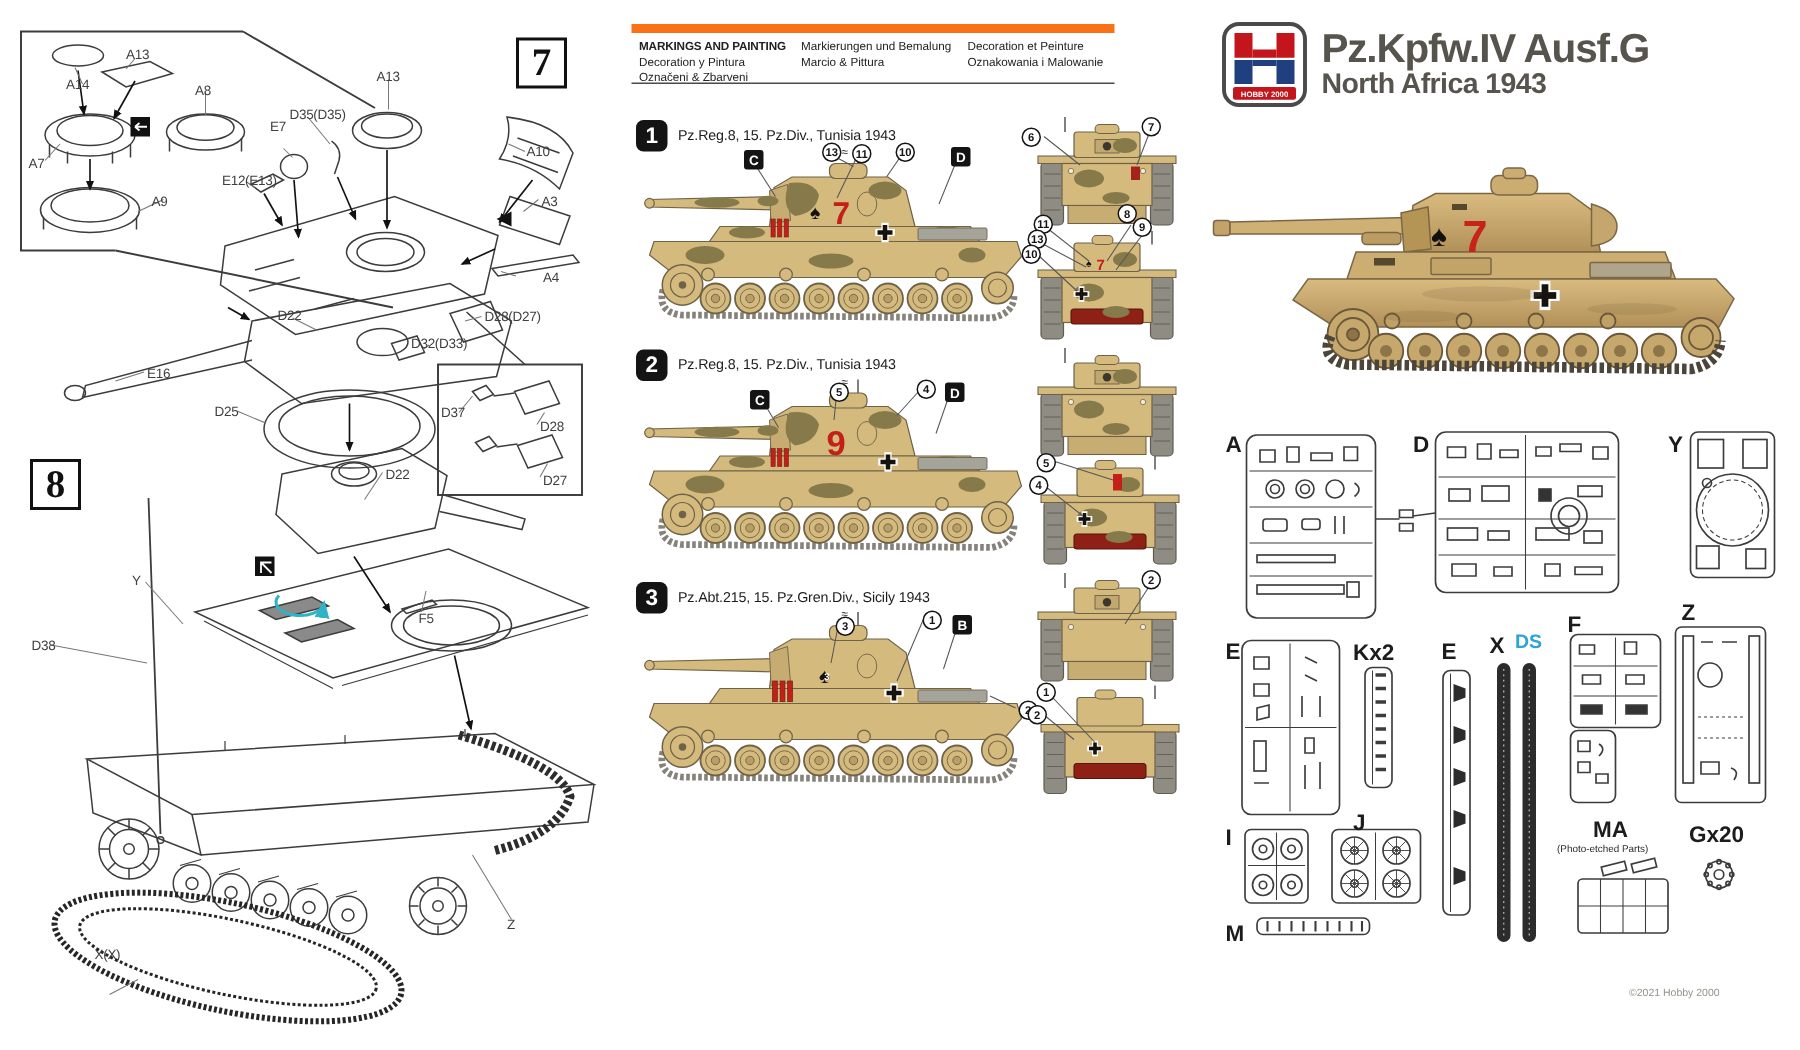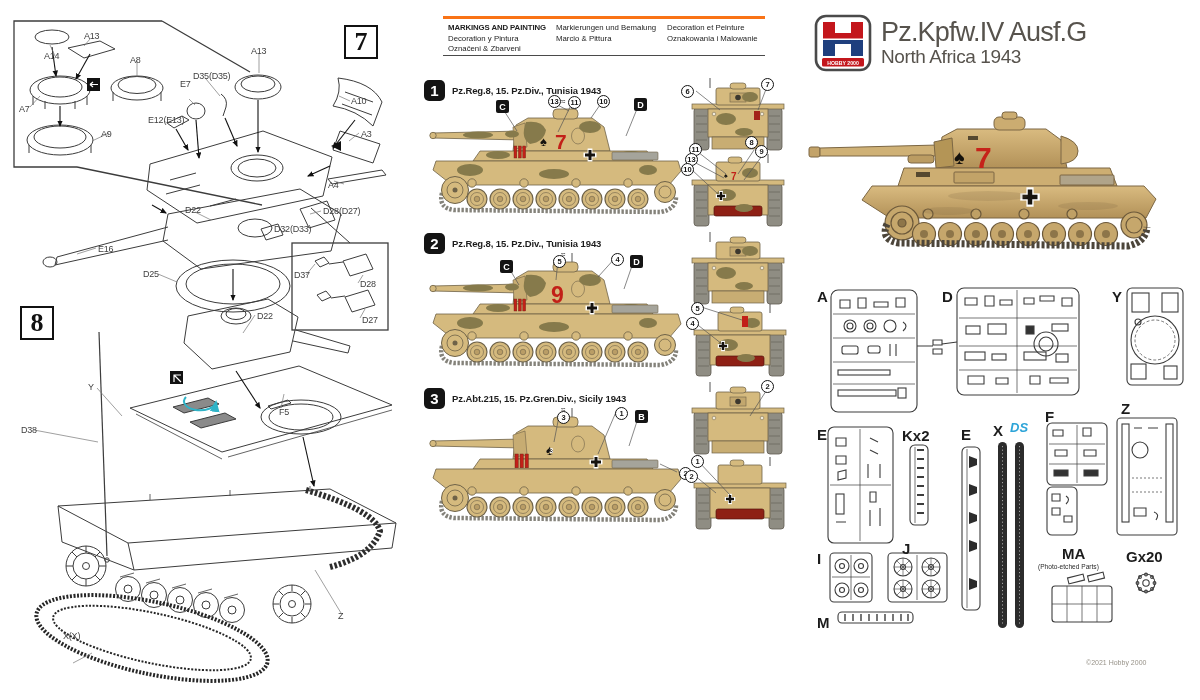--- a/index.html
+++ b/index.html
@@ -17,7 +17,7 @@
         display:flex;align-items:center;justify-content:center;font-size:9px;font-weight:bold}
   .ccir{position:absolute;width:13px;height:13px;background:#fff;border:1.3px solid #141414;border-radius:50%;
         color:#141414;display:flex;align-items:center;justify-content:center;font-size:7.5px;font-weight:bold}
-  .mh{position:absolute;left:443px;top:16px;width:322px;height:40px;border-top:3px solid #f97316;border-bottom:1px solid #4a4a4a}
+  .mh{position:absolute;left:421px;top:16px;width:322px;height:40px;border-top:6px solid #f97316;border-bottom:1px solid #4a4a4a}
   .mh .col{position:absolute;top:4px;font-size:7.8px;color:#222;line-height:10.5px;white-space:nowrap}
   .mh .b{font-weight:bold;letter-spacing:-.1px}
   .ttl{position:absolute;left:881px;top:18px;color:#57534d;width:316px}

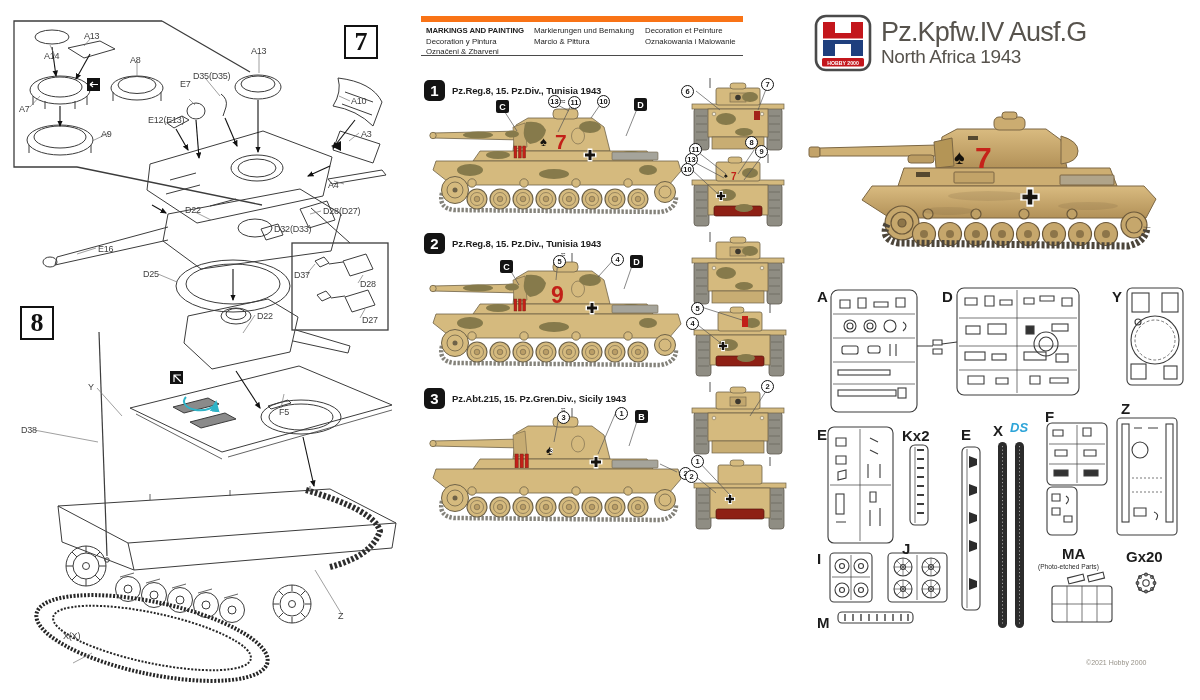--- a/index.html
+++ b/index.html
@@ -21,7 +21,7 @@
   .mh .col{position:absolute;top:4px;font-size:7.8px;color:#222;line-height:10.5px;white-space:nowrap}
   .mh .b{font-weight:bold;letter-spacing:-.1px}
   .ttl{position:absolute;left:881px;top:18px;color:#57534d;width:316px}
-  .ttl .t1{font-size:27px;font-weight:normal;letter-spacing:-.8px;line-height:28px}
+  .ttl .t1{font-size:27px;font-weight:bold;letter-spacing:-.8px;line-height:28px}
   .ttl .t2{font-size:19px;font-weight:normal;letter-spacing:-.4px;line-height:22px}
   .ttl .t3{font-size:13px;font-weight:bold;line-height:18px}
   .spruelbl{position:absolute;font-size:15px;font-weight:bold;color:#1c1c1c;line-height:1}

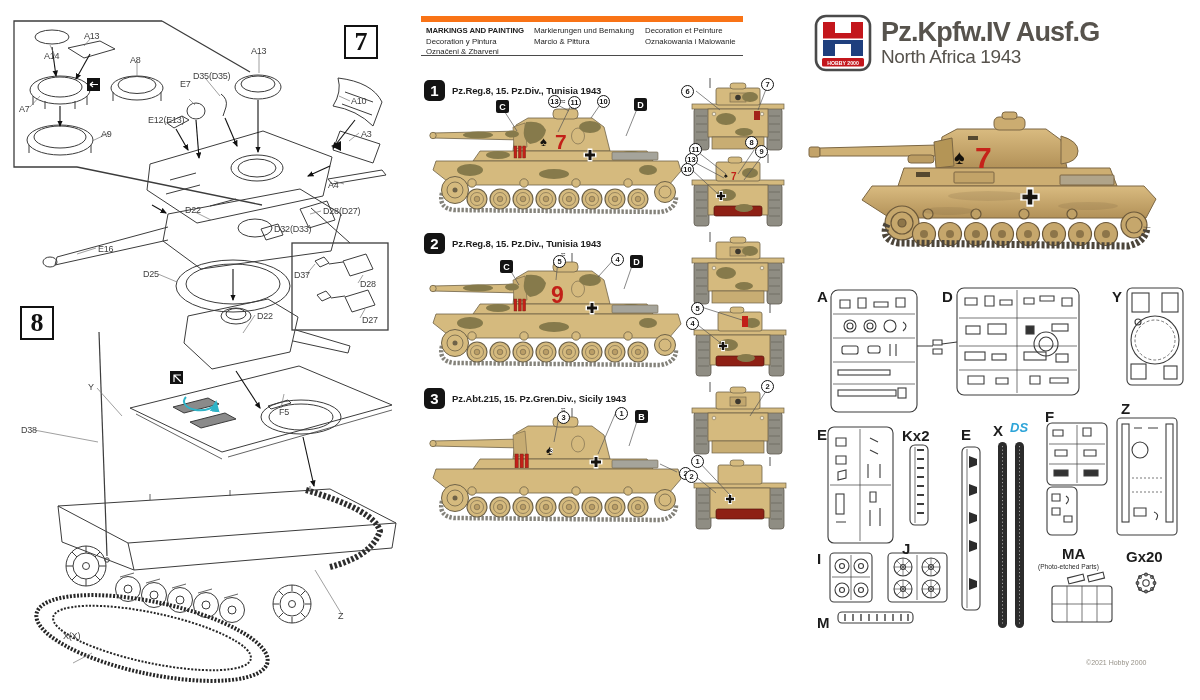--- a/index.html
+++ b/index.html
@@ -22,7 +22,7 @@
   .mh .b{font-weight:bold;letter-spacing:-.1px}
   .ttl{position:absolute;left:881px;top:18px;color:#57534d;width:316px}
   .ttl .t1{font-size:27px;font-weight:bold;letter-spacing:-.8px;line-height:28px}
-  .ttl .t2{font-size:19px;font-weight:normal;letter-spacing:-.4px;line-height:22px}
+  .ttl .t2{font-size:19px;font-weight:bold;letter-spacing:-.4px;line-height:22px}
   .ttl .t3{font-size:13px;font-weight:bold;line-height:18px}
   .spruelbl{position:absolute;font-size:15px;font-weight:bold;color:#1c1c1c;line-height:1}
   .dslogo{position:absolute;font-size:13px;font-weight:bold;font-style:italic;color:#2da4d8;line-height:1}

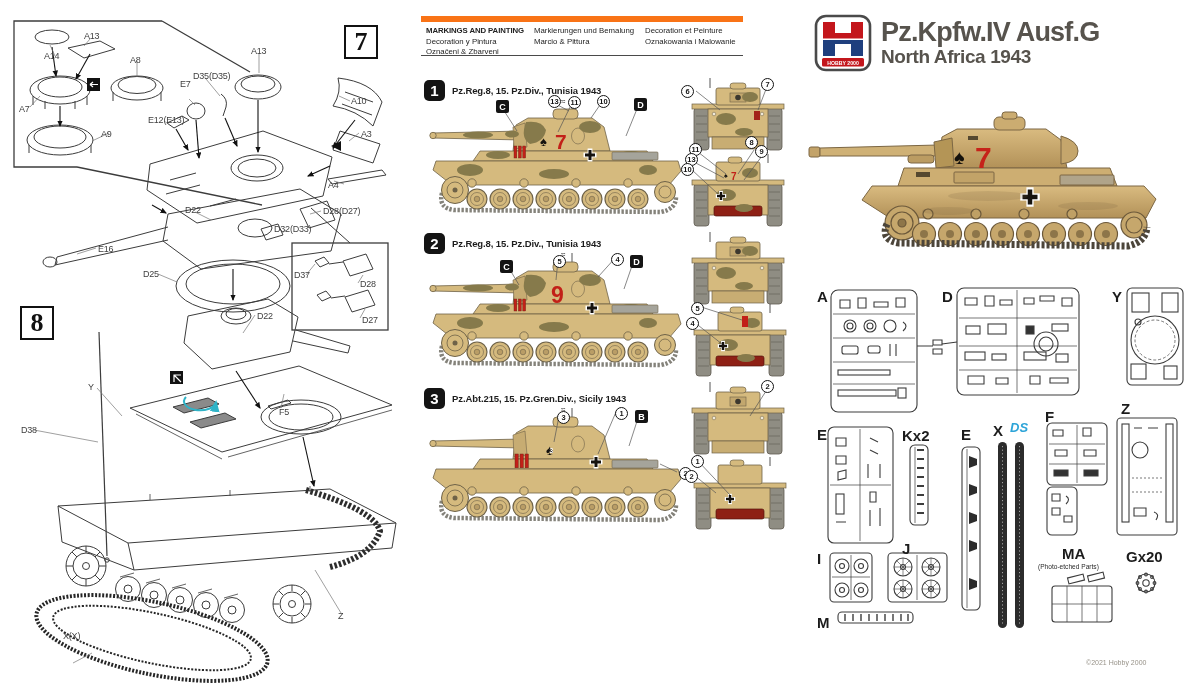--- a/index.html
+++ b/index.html
@@ -12,7 +12,7 @@
            font:bold 26px "Liberation Serif",serif;color:#111}
   .numbox{position:absolute;width:21px;height:21px;background:#141414;color:#fff;border-radius:5px;
           display:flex;align-items:center;justify-content:center;font-weight:bold;font-size:15px}
-  .caption{position:absolute;font-size:9.5px;font-weight:bold;color:#1d1d1d;white-space:nowrap;letter-spacing:-.1px}
+  .caption{position:absolute;font-size:9.5px;font-weight:normal;color:#1d1d1d;white-space:nowrap;letter-spacing:-.1px}
   .cbox{position:absolute;width:13px;height:13px;background:#141414;color:#fff;border-radius:2px;
         display:flex;align-items:center;justify-content:center;font-size:9px;font-weight:bold}
   .ccir{position:absolute;width:13px;height:13px;background:#fff;border:1.3px solid #141414;border-radius:50%;

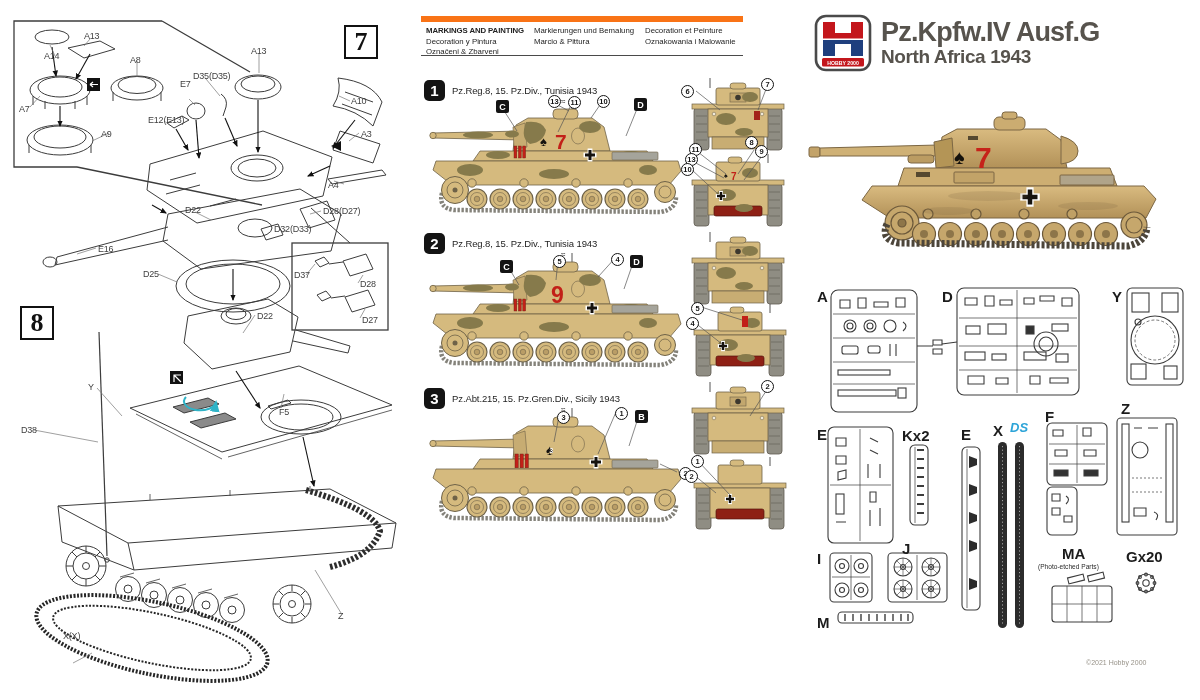--- a/index.html
+++ b/index.html
@@ -311,7 +311,7 @@
 <div class="lbl" style="left:251px;top:47px">A13</div>
 <div class="lbl" style="left:351px;top:97px">A10</div>
 <div class="lbl" style="left:361px;top:130px">A3</div>
-<div class="lbl" style="left:328px;top:181px">A4</div>
+<div class="lbl" style="left:362px;top:181px">A4</div>
 <div class="lbl" style="left:185px;top:206px">D22</div>
 <div class="lbl" style="left:98px;top:245px">E16</div>
 <div class="lbl" style="left:143px;top:270px">D25</div>

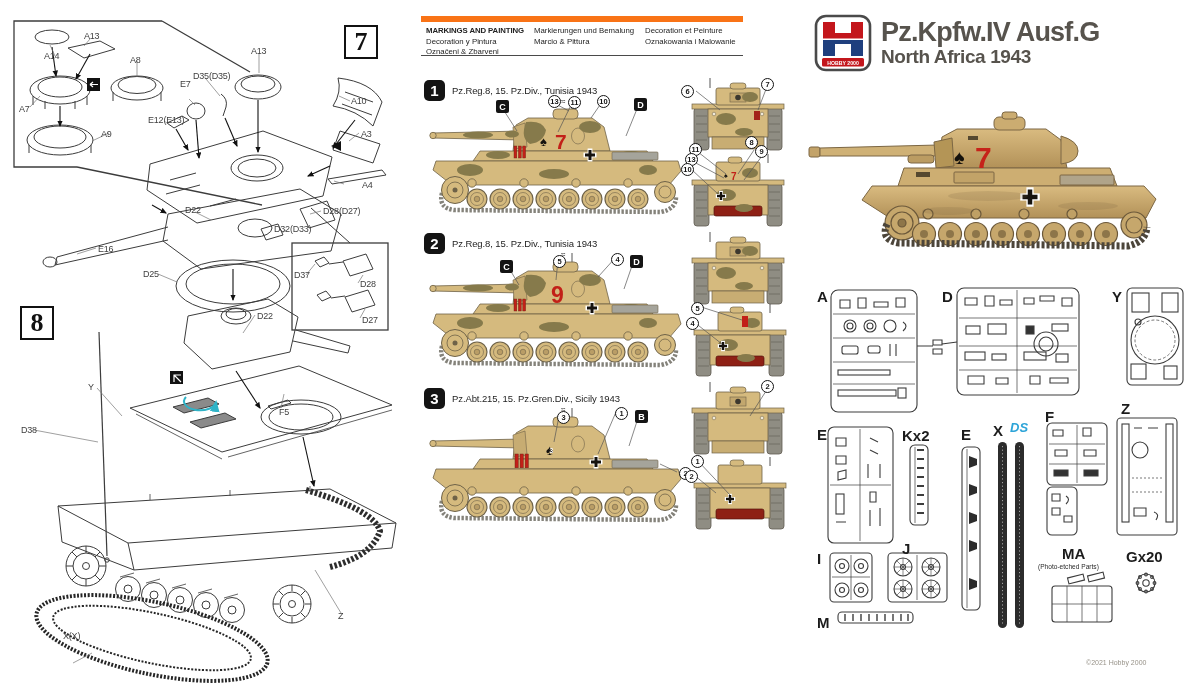--- a/index.html
+++ b/index.html
@@ -25,7 +25,7 @@
   .ttl .t2{font-size:19px;font-weight:bold;letter-spacing:-.4px;line-height:22px}
   .ttl .t3{font-size:13px;font-weight:bold;line-height:18px}
   .spruelbl{position:absolute;font-size:15px;font-weight:bold;color:#1c1c1c;line-height:1}
-  .dslogo{position:absolute;font-size:13px;font-weight:bold;font-style:italic;color:#2da4d8;line-height:1}
+  .dslogo{position:absolute;font-size:13px;font-weight:bold;color:#2da4d8;line-height:1}
   .manote{position:absolute;font-size:6.6px;color:#2a2a2a;line-height:1}
   .copyright{position:absolute;font-size:7px;color:#979288;line-height:1}
 </style>

